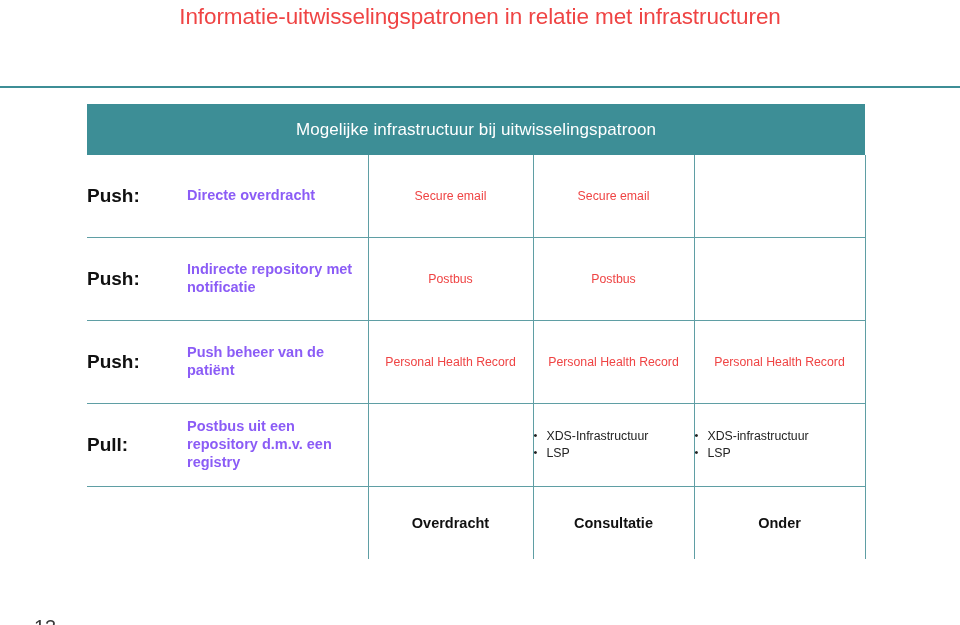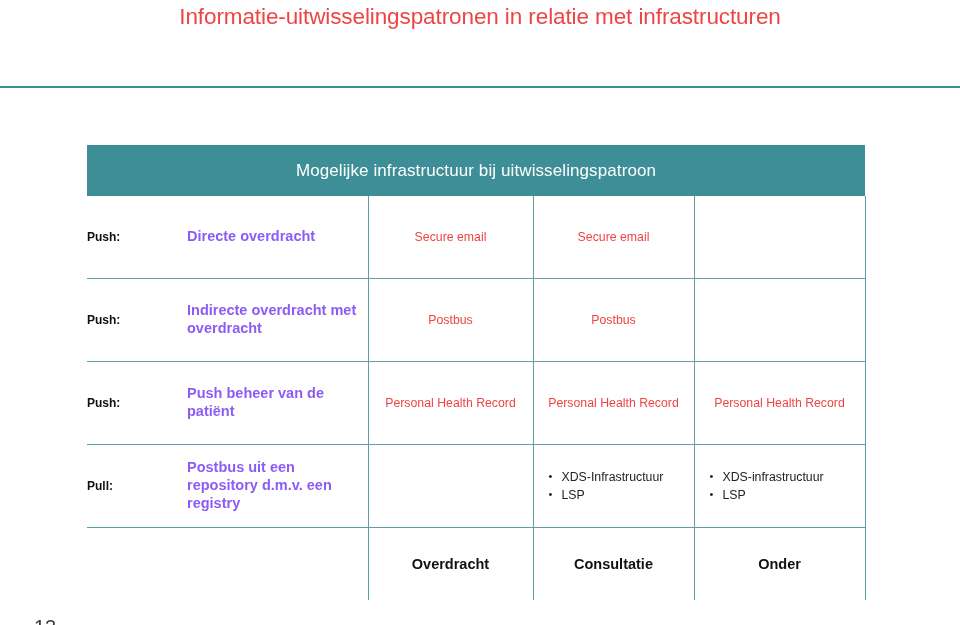--- a/index.html
+++ b/index.html
@@ -59,7 +59,6 @@
     font-size: 17px;
     font-weight: 400;
     letter-spacing: 0.1px;
-    margin-top: 41px;
   }
 
   

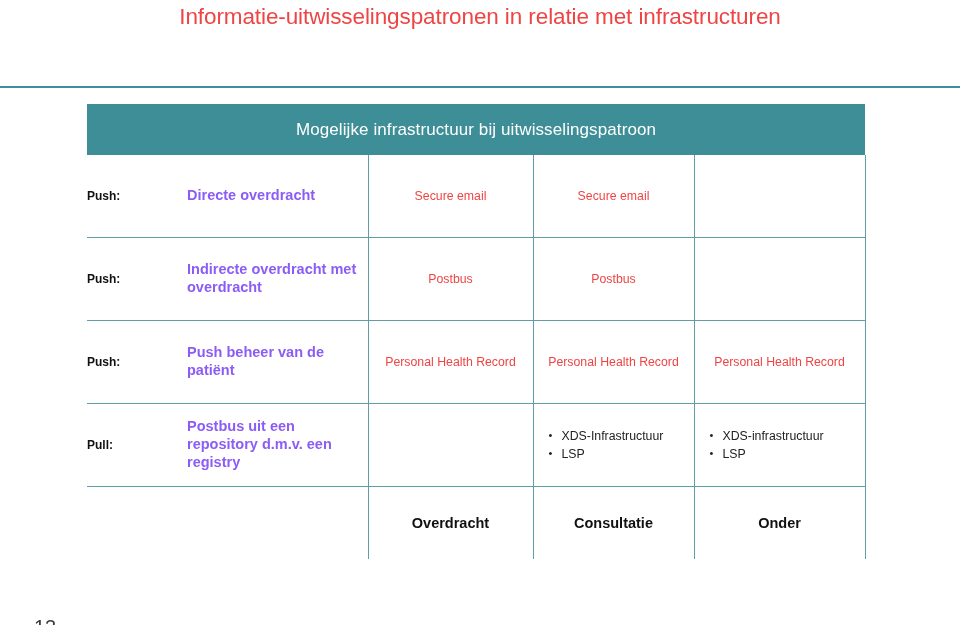--- a/index.html
+++ b/index.html
@@ -95,7 +95,7 @@
   }
 
   .cell-kind {
-    font-size: 12px;
+    font-size: 19px;
     font-weight: 700;
     padding-left: 1px;
     color: #111111;

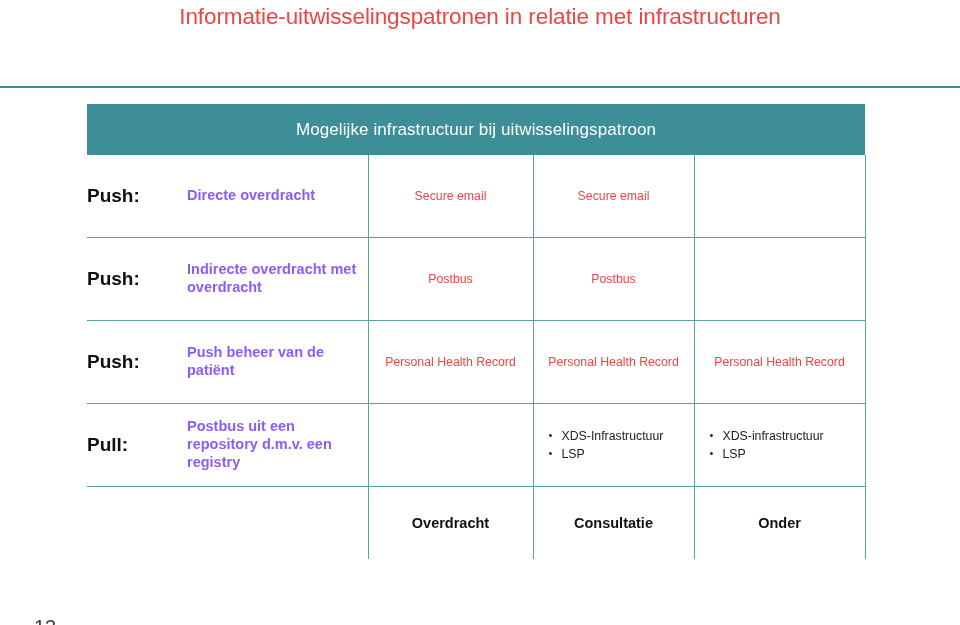--- a/index.html
+++ b/index.html
@@ -191,7 +191,7 @@
 
       <tr class="row-push">
         <td class="cell-kind">Push:</td>
-        <td class="cell-desc">Indirecte overdracht met overdracht</td>
+        <td class="cell-desc">Indirecte repository met notificatie</td>
         <td class="cell-infra vline">Postbus</td>
         <td class="cell-infra vline">Postbus</td>
         <td class="cell-infra vline vline-right"></td>

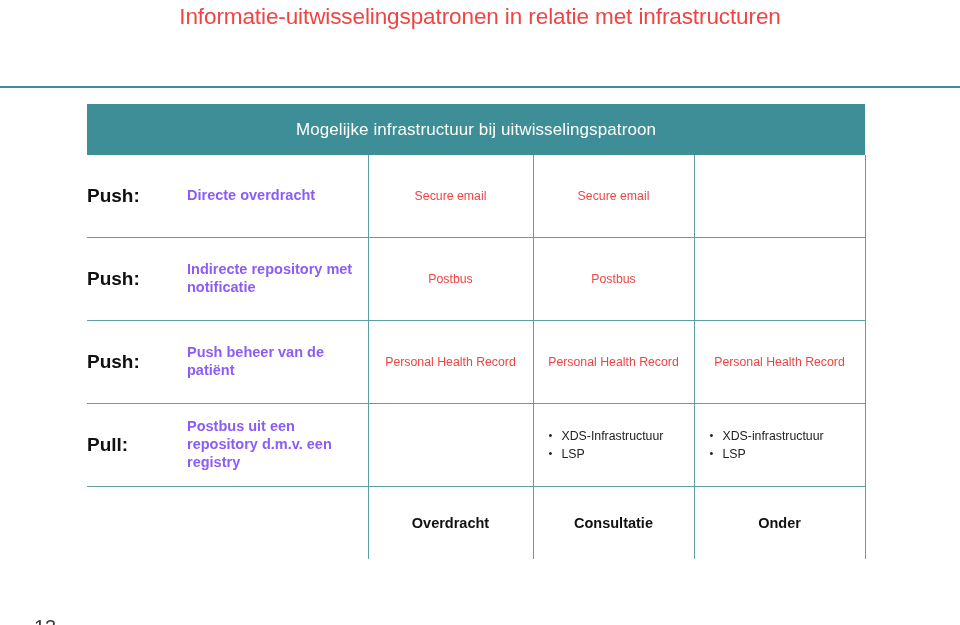--- a/index.html
+++ b/index.html
@@ -123,7 +123,7 @@
     line-height: 1.34;
   }
   .cell-bullets ul {
-    margin: 15px;
+    margin: 0;
     padding: 0 0 0 13px;
     list-style: none;
   }

